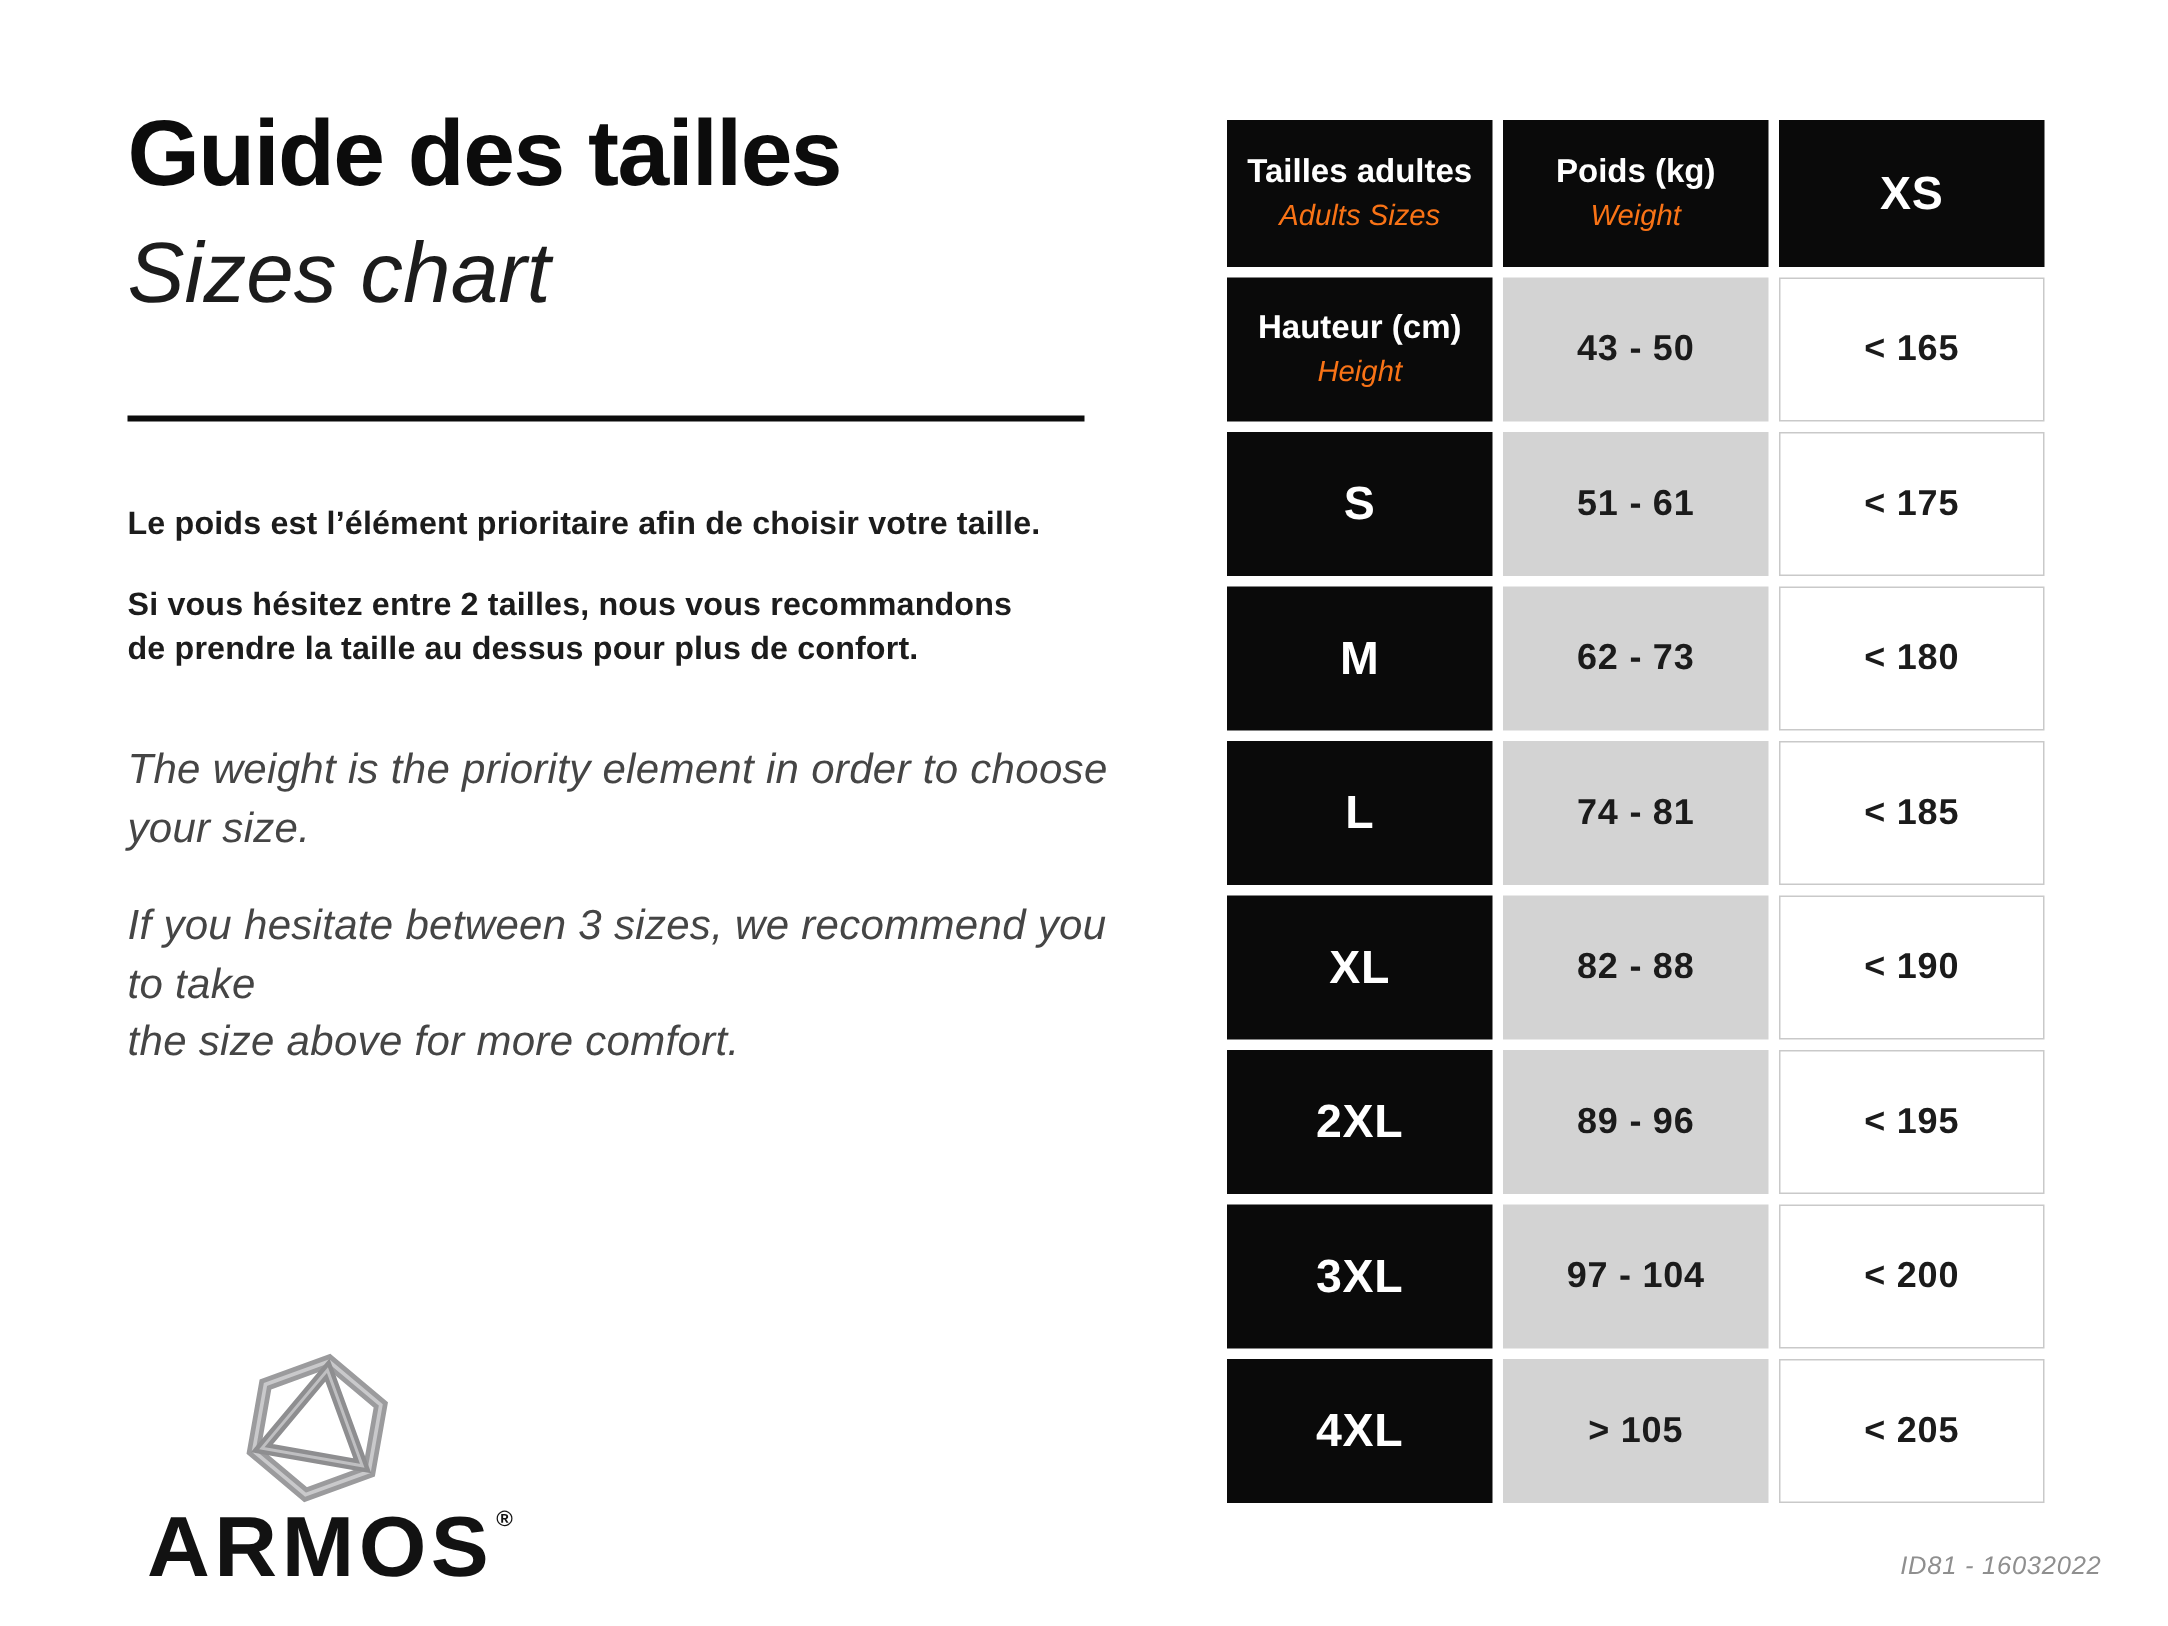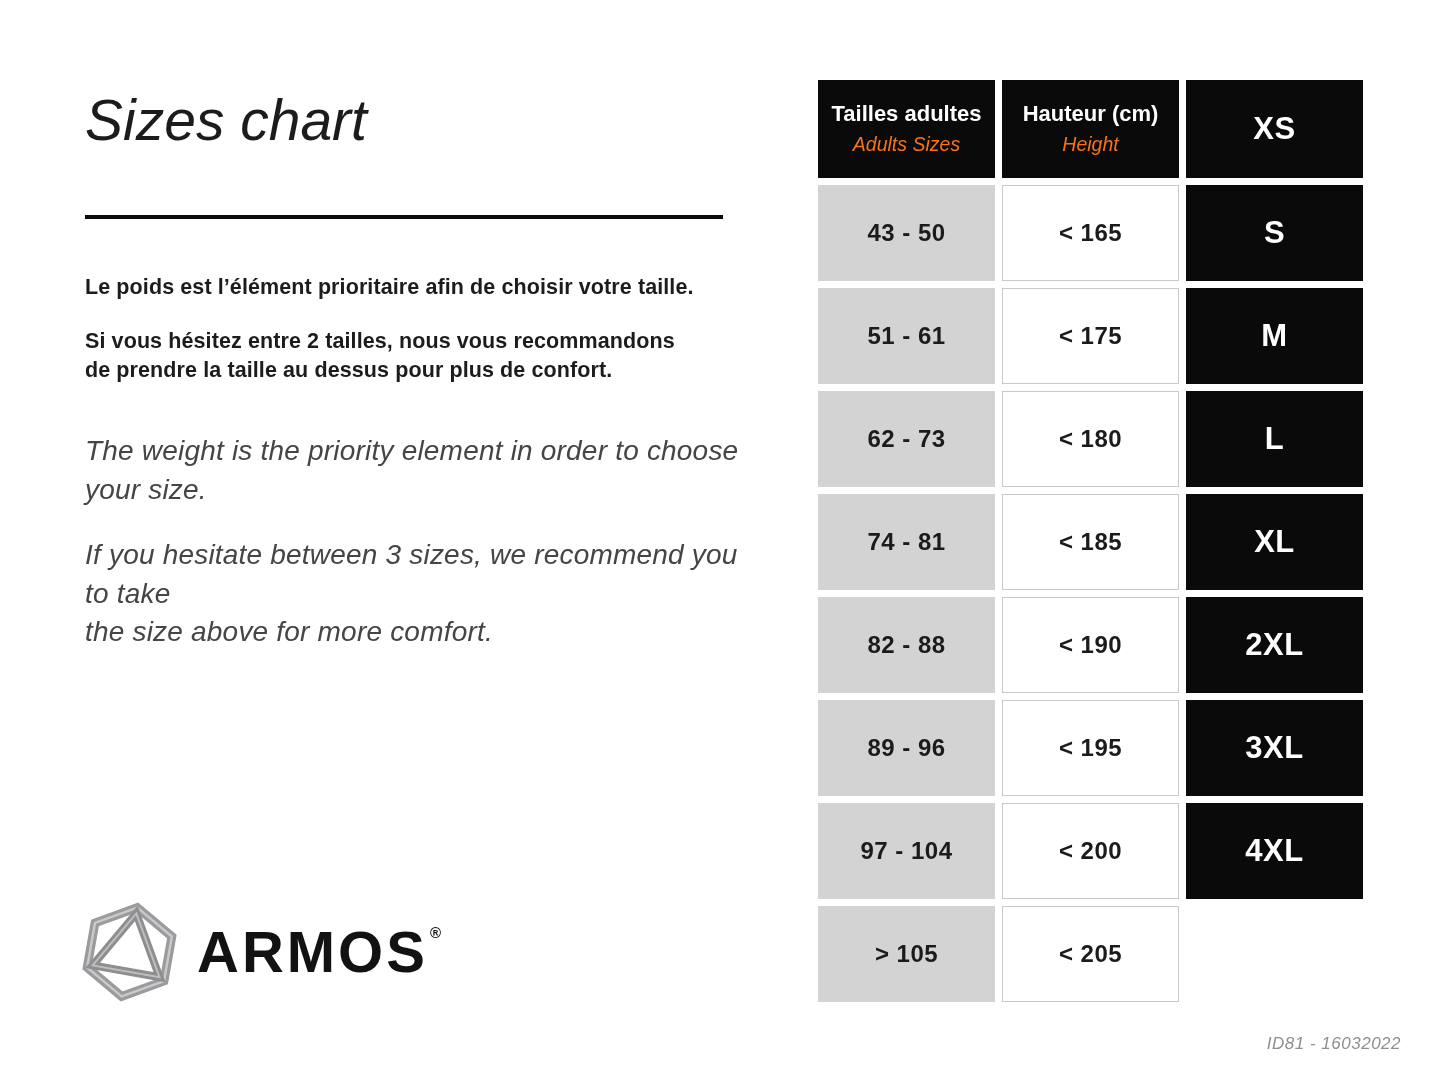--- a/index.html
+++ b/index.html
@@ -81,6 +81,7 @@
 <body>
 
 <div class="left-col">
+  <div class="title-fr">Guide des tailles</div>
   <div class="title-en">Sizes chart</div>
   <div class="divider"></div>
   <p class="para fr first">Le poids est l’élément prioritaire afin de choisir votre taille.</p>

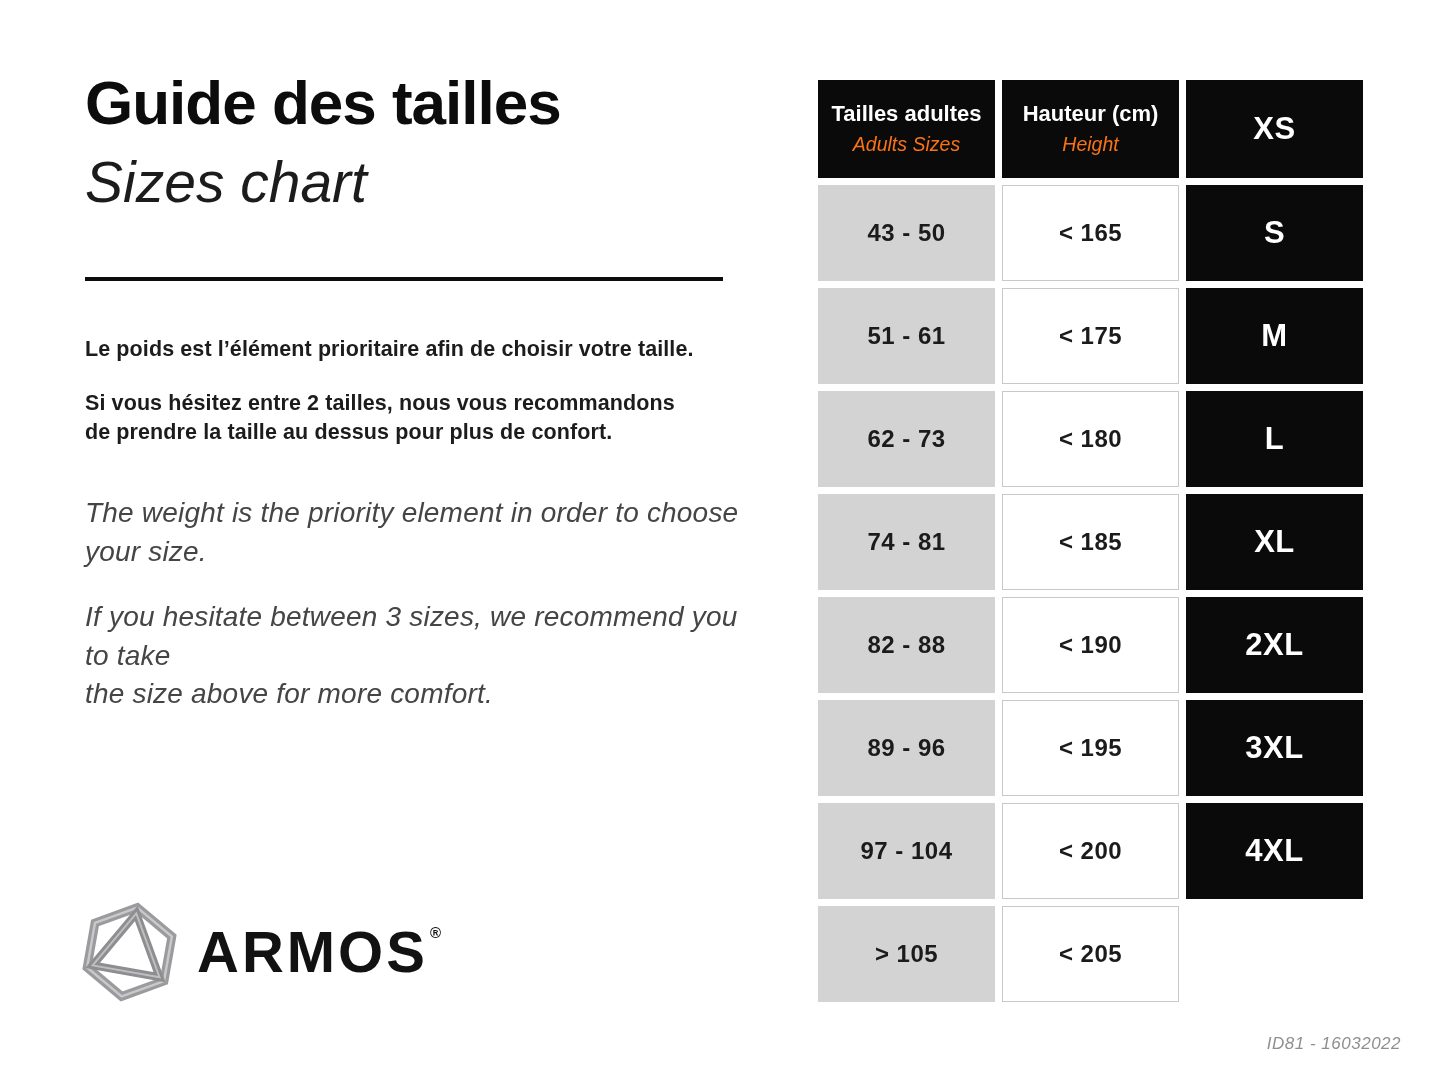--- a/index.html
+++ b/index.html
@@ -99,6 +99,10 @@
     <div class="head-en">Adults Sizes</div>
   </div>
   <div class="cell head">
+    <div class="head-fr">Poids (kg)</div>
+    <div class="head-en">Weight</div>
+  </div>
+  <div class="cell head">
     <div class="head-fr">Hauteur (cm)</div>
     <div class="head-en">Height</div>
   </div>

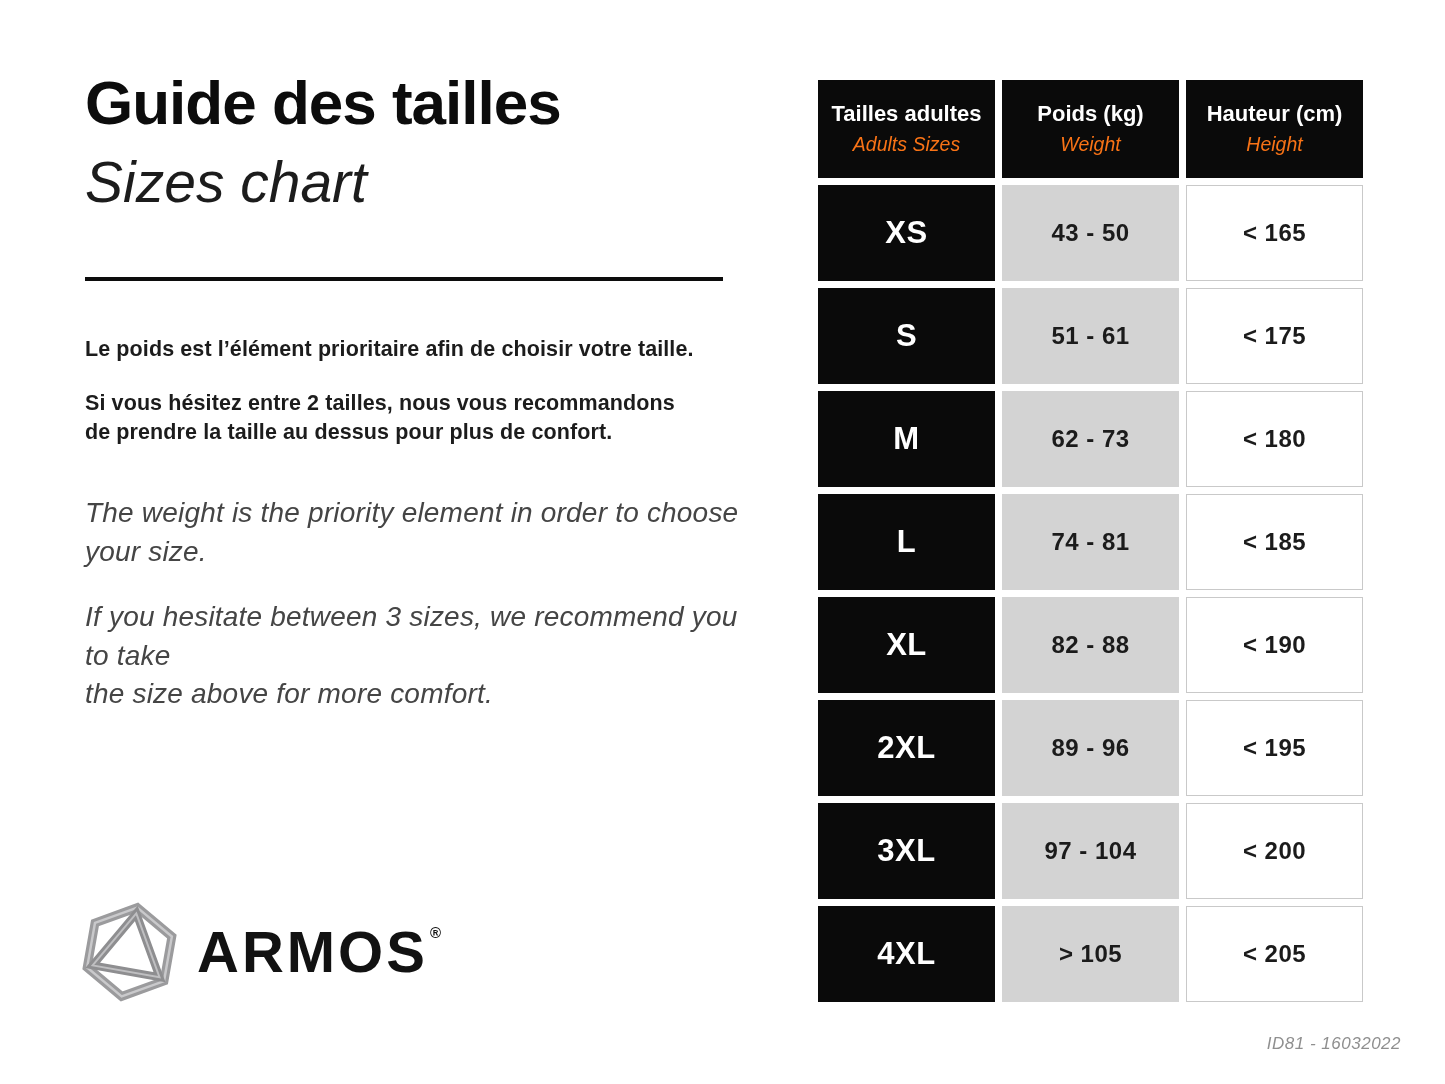--- a/index.html
+++ b/index.html
@@ -102,12 +102,12 @@
     <div class="head-fr">Poids (kg)</div>
     <div class="head-en">Weight</div>
   </div>
+  <div class="cell size">XS</div>
+
   <div class="cell head">
     <div class="head-fr">Hauteur (cm)</div>
     <div class="head-en">Height</div>
   </div>
-
-  <div class="cell size">XS</div>
   <div class="cell weight">43 - 50</div>
   <div class="cell height">&lt; 165</div>
 

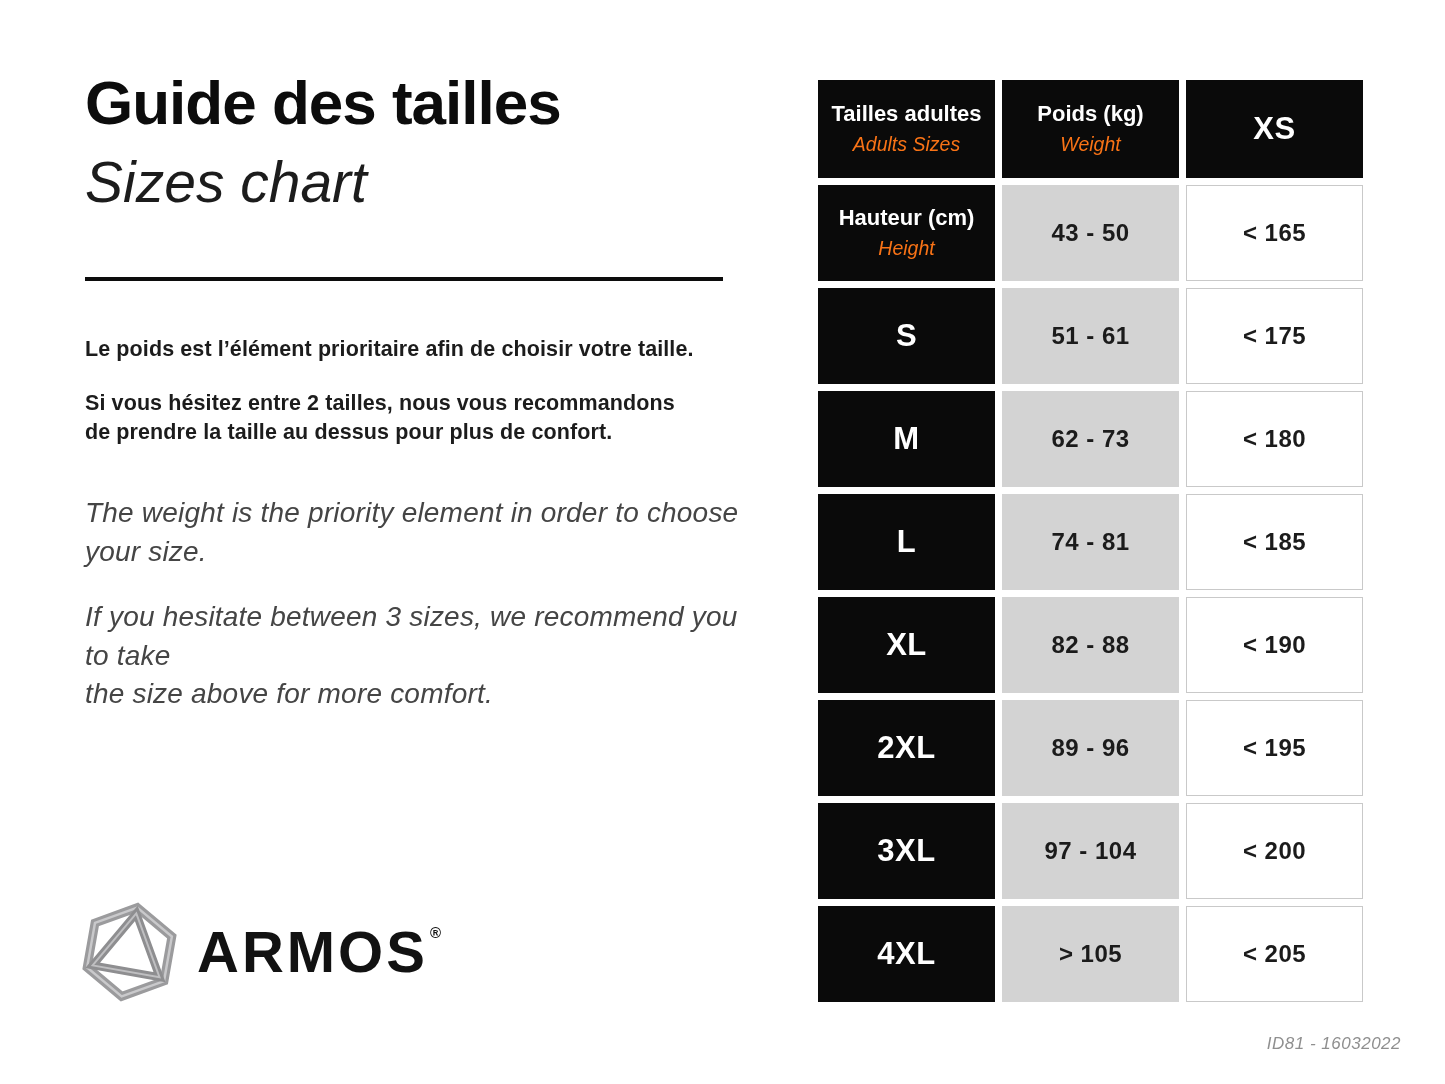--- a/index.html
+++ b/index.html
@@ -58,7 +58,7 @@
   .cell.height { background: #ffffff; border: 1px solid #c9c9c9; color: #1b1b1b; font-size: 24px; font-weight: 600; letter-spacing: 0.5px; }
 
   
-  .brand { position: absolute; left: 80px; top: 901px; display: flex; align-items: center; }
+  .brand { position: absolute; left: 80px; top: 901px; display: flex; align-items: center; flex-direction: column; }
   .brand svg { width: 99px; height: 102px; }
   .wordmark {
     margin-left: 18px; position: relative;

